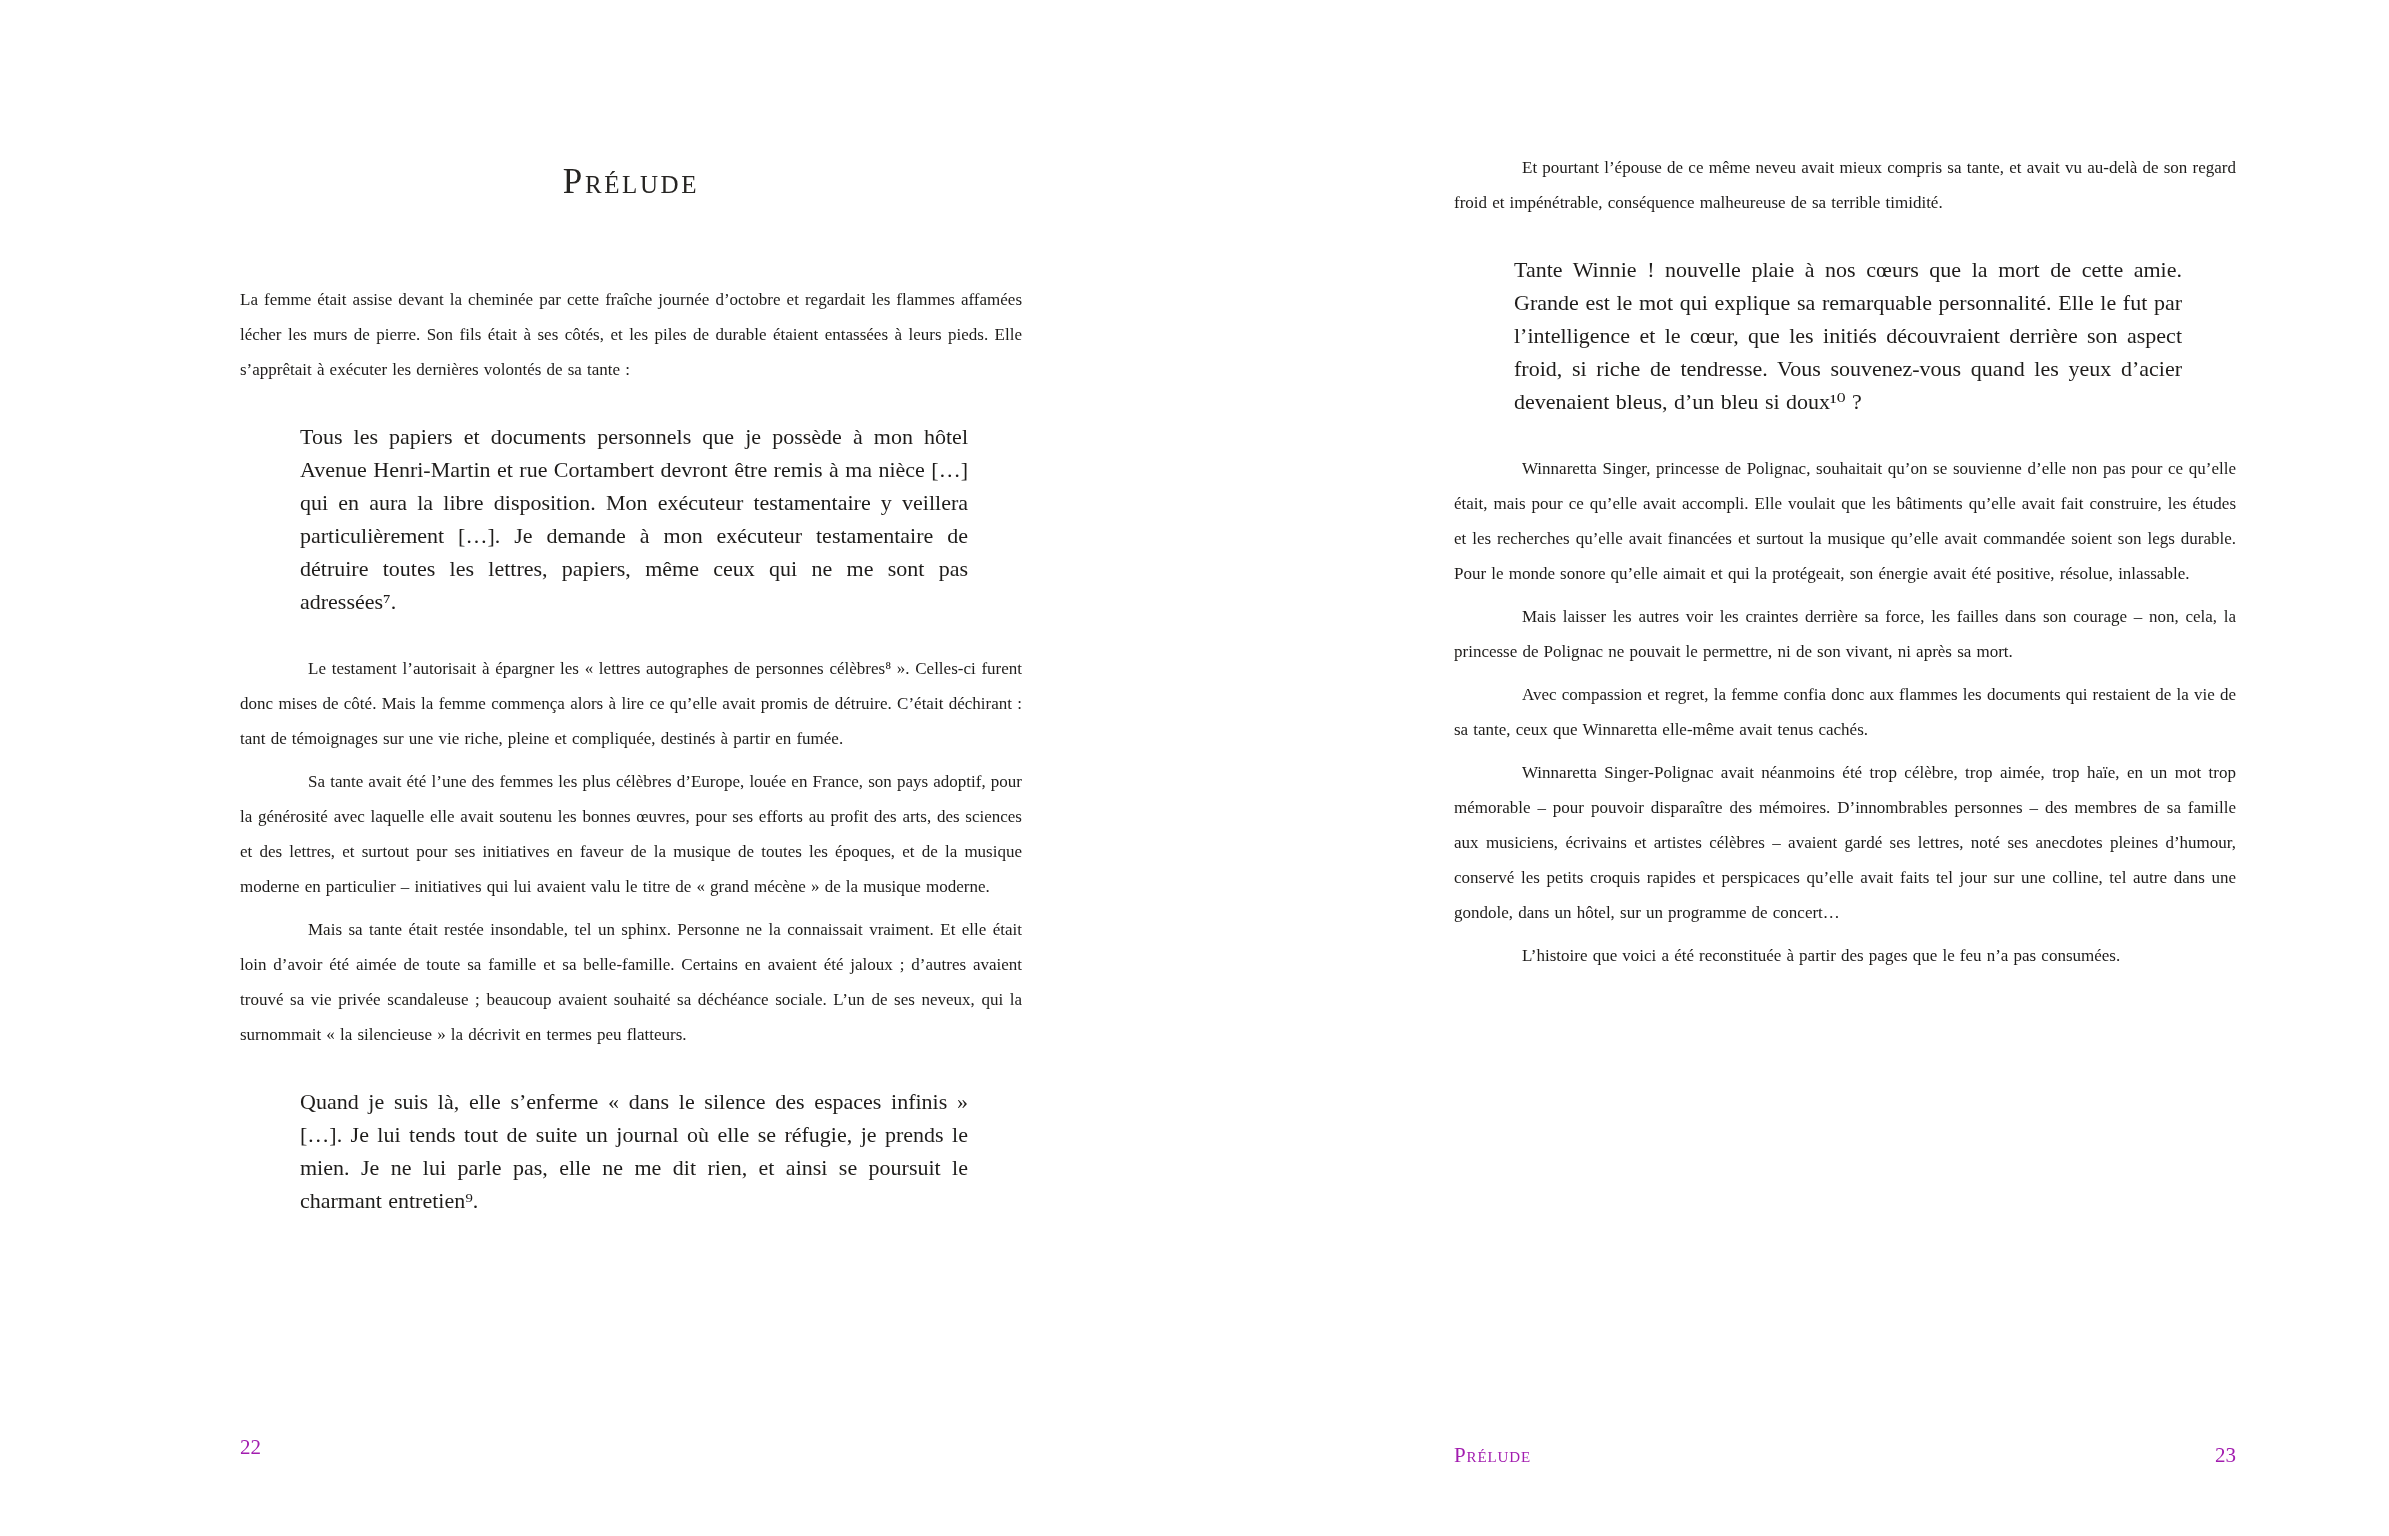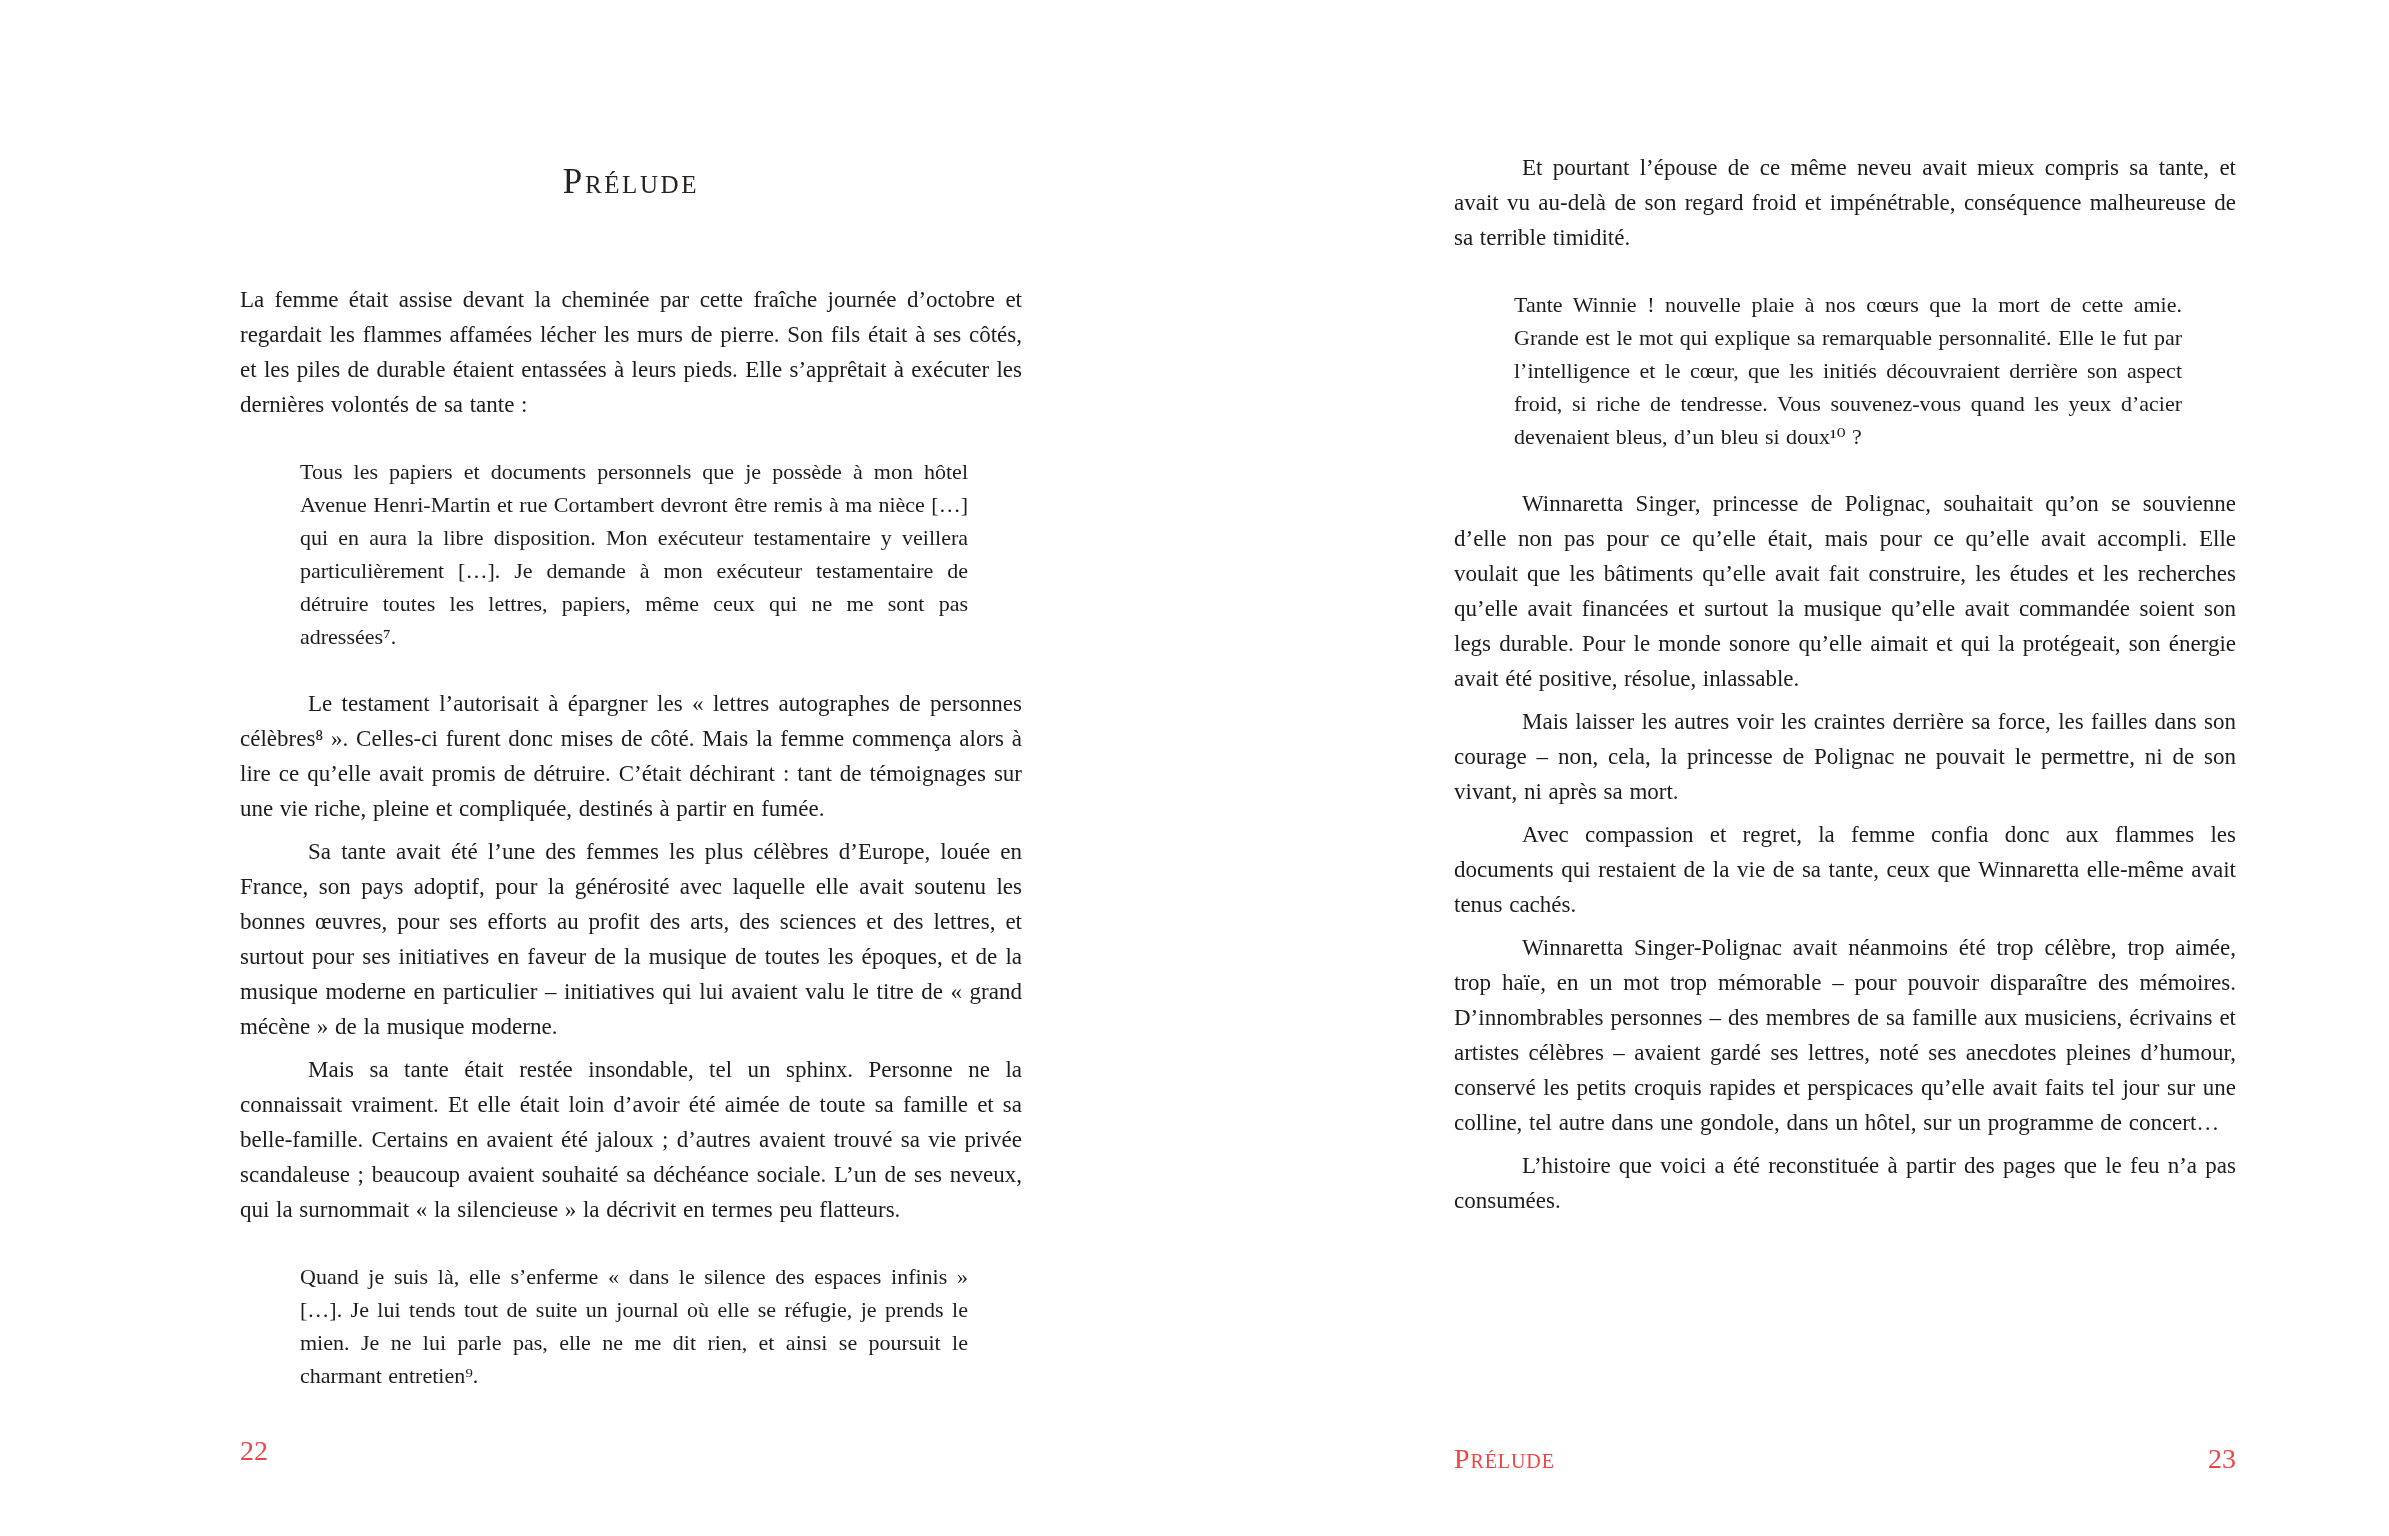--- a/index.html
+++ b/index.html
@@ -32,7 +32,7 @@
   }
 
   .para {
-    font-size: 23px;
+    font-size: 17px;
     line-height: 35px;
     text-align: justify;
     text-justify: inter-word;

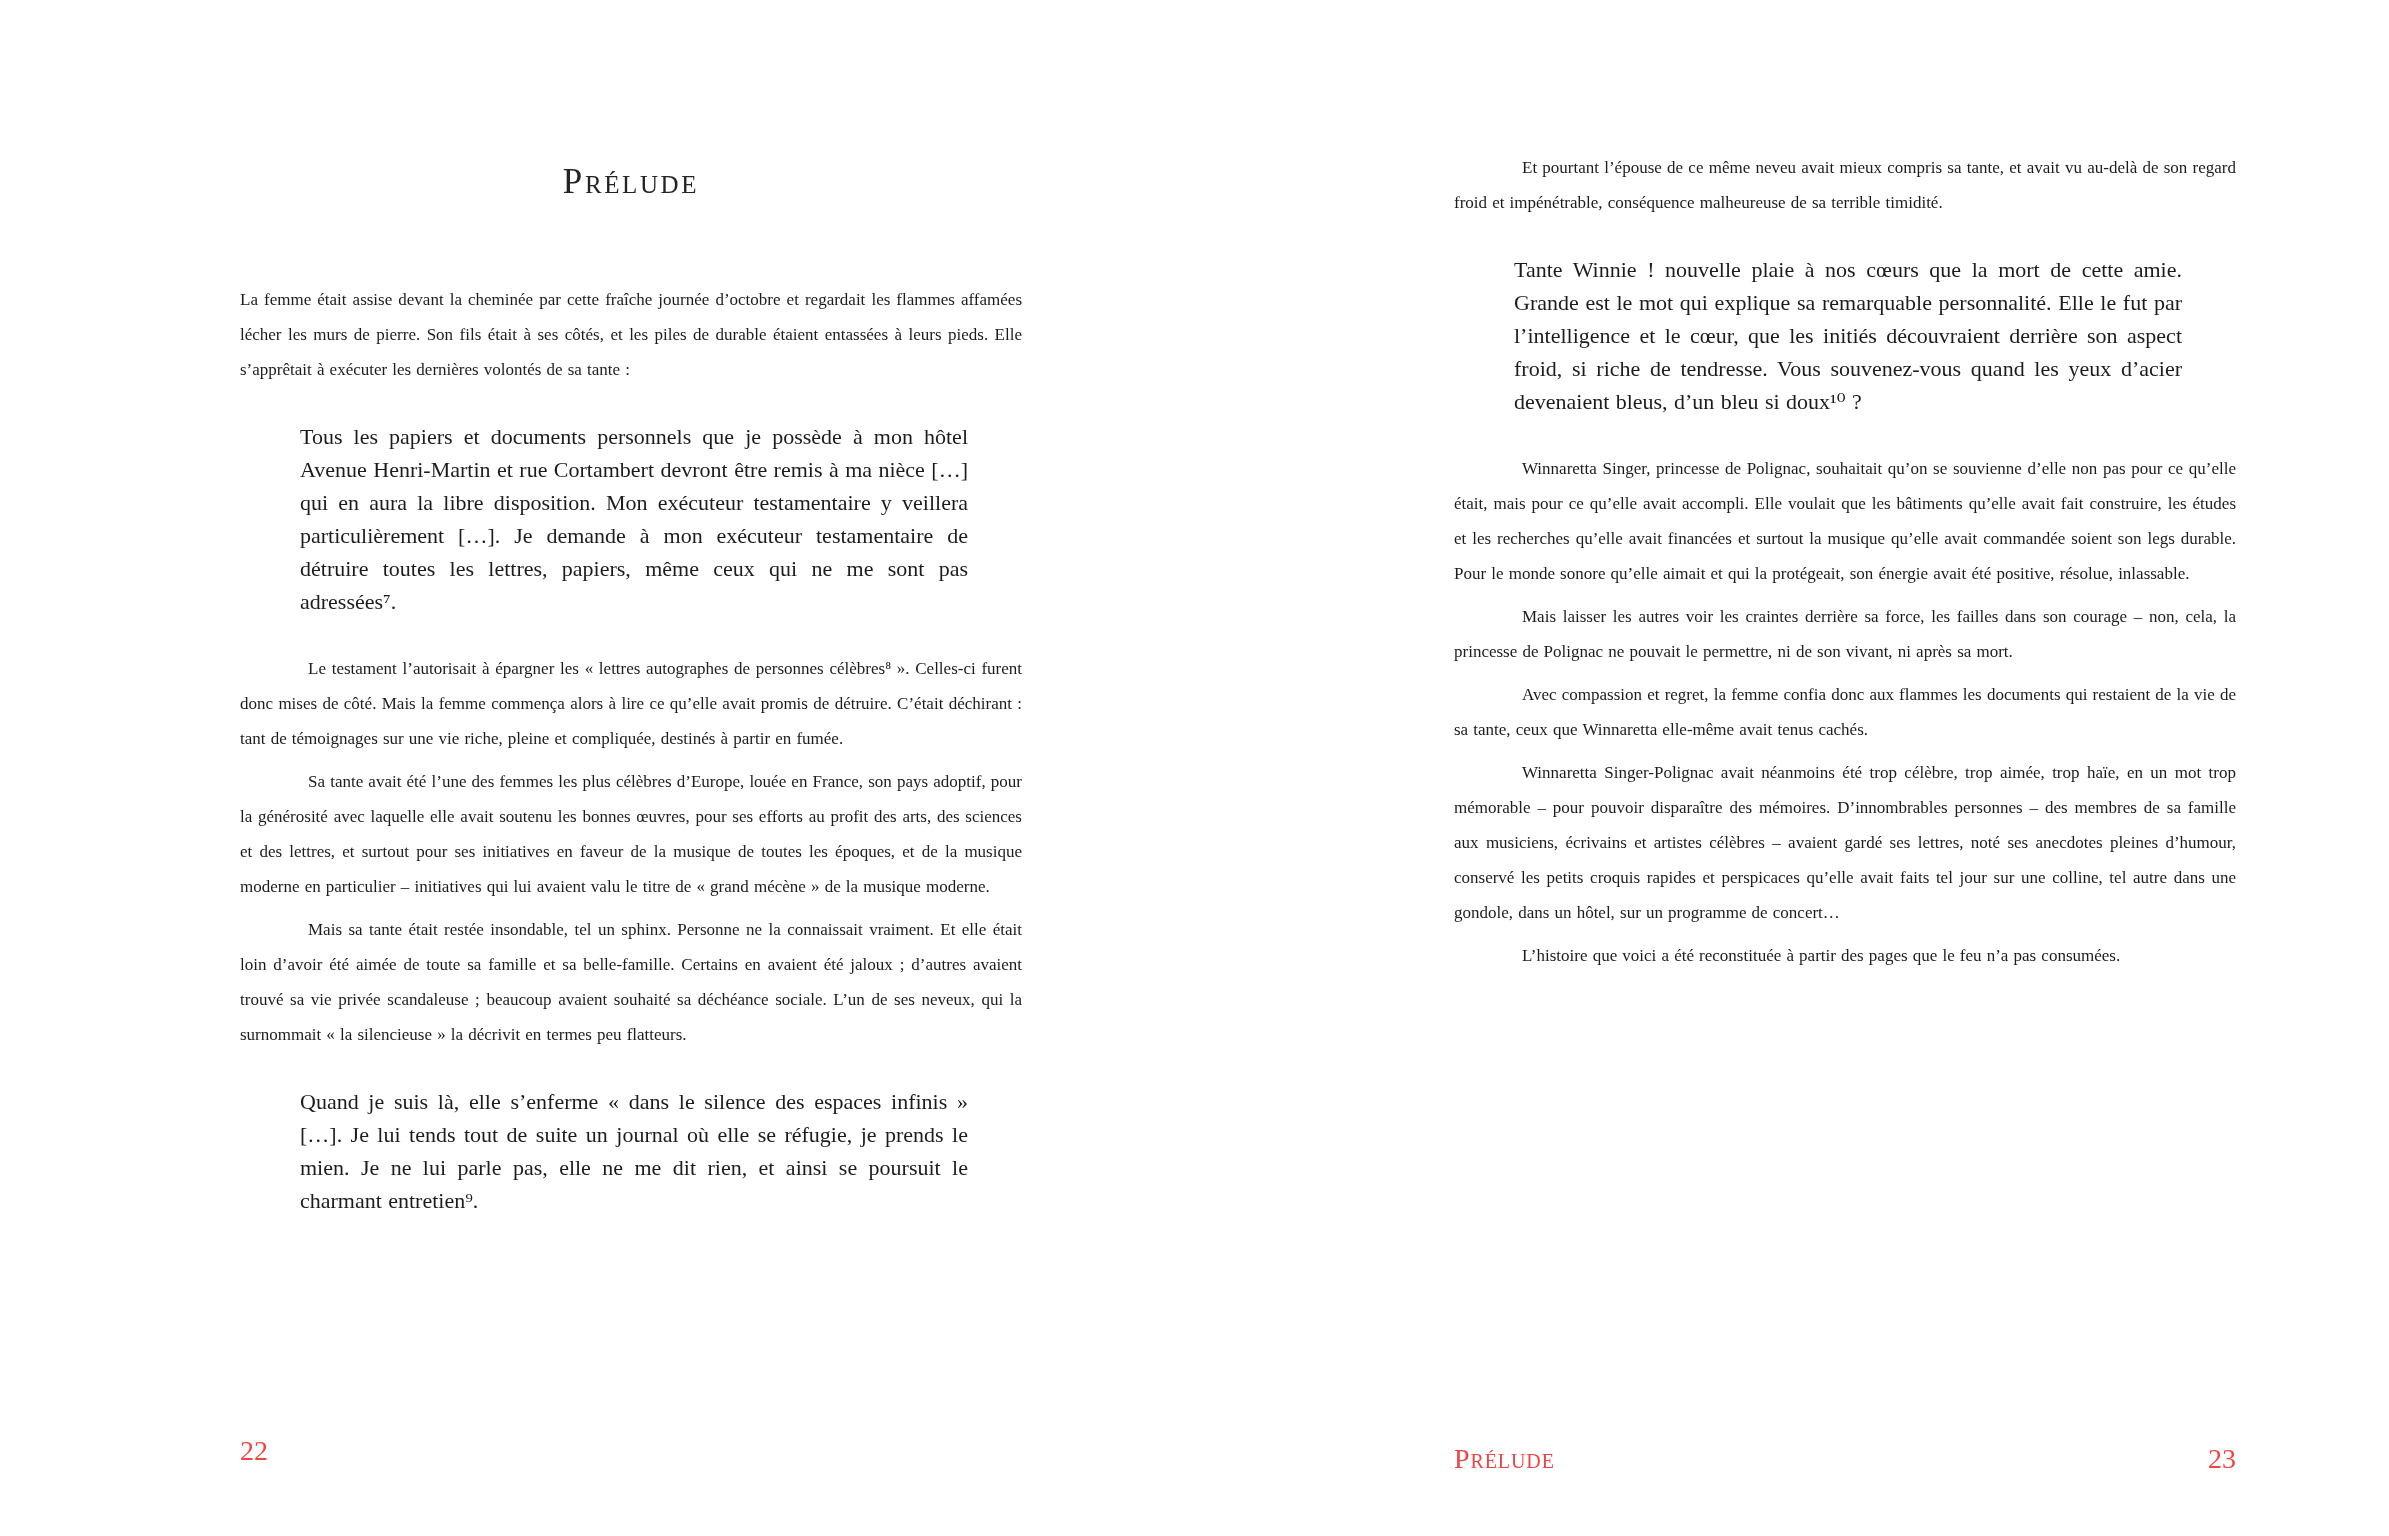--- a/index.html
+++ b/index.html
@@ -52,8 +52,8 @@
   .folio-row {
     position: absolute;
     top: 1411px;
-    font-size: 28px;
-    color: #ef4444;
+    font-size: 21px;
+    color: #a21caf;
     font-family: Liberation Serif, serif;
   }
   .folio-left {

